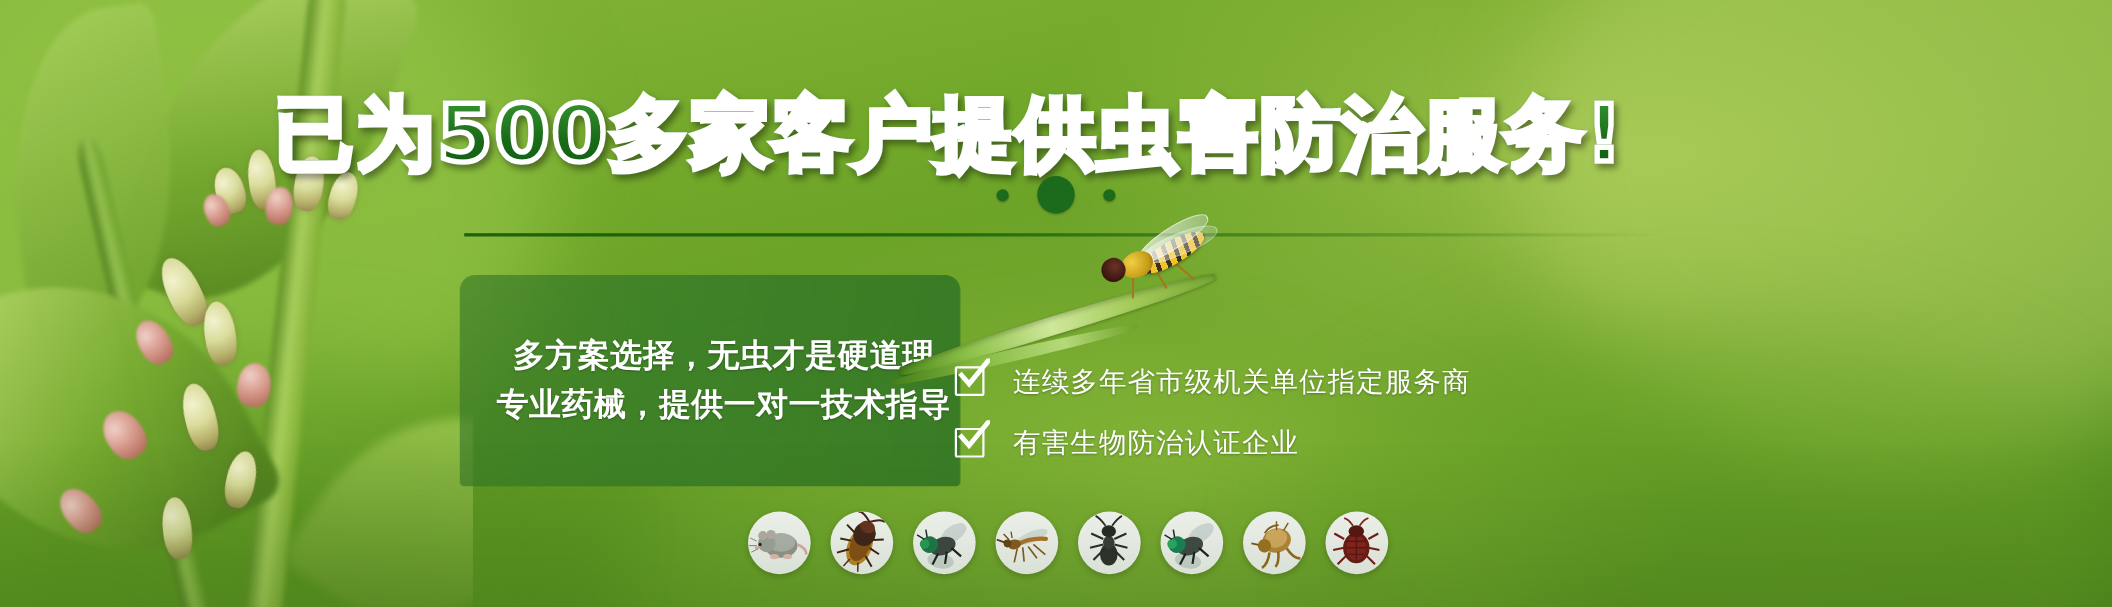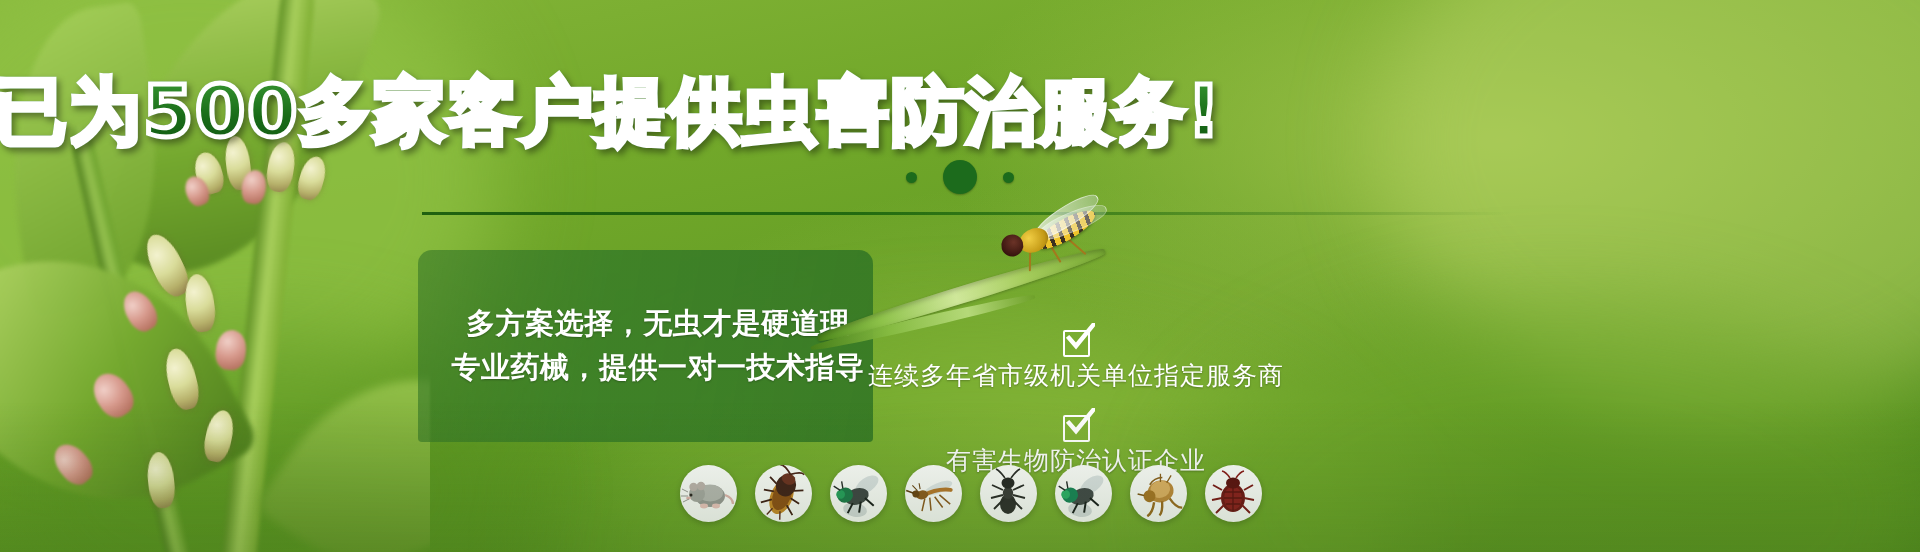--- a/index.html
+++ b/index.html
@@ -88,8 +88,8 @@
 
   
   #headline {
-    position:absolute; left:0; top:64px; width:1736px;
-    pointer-events:none;
+    position:absolute; left:0; top:74px; width:1736px;
+    text-align:center; pointer-events:none;
   }
   #headline .hl {
     display:inline-block;

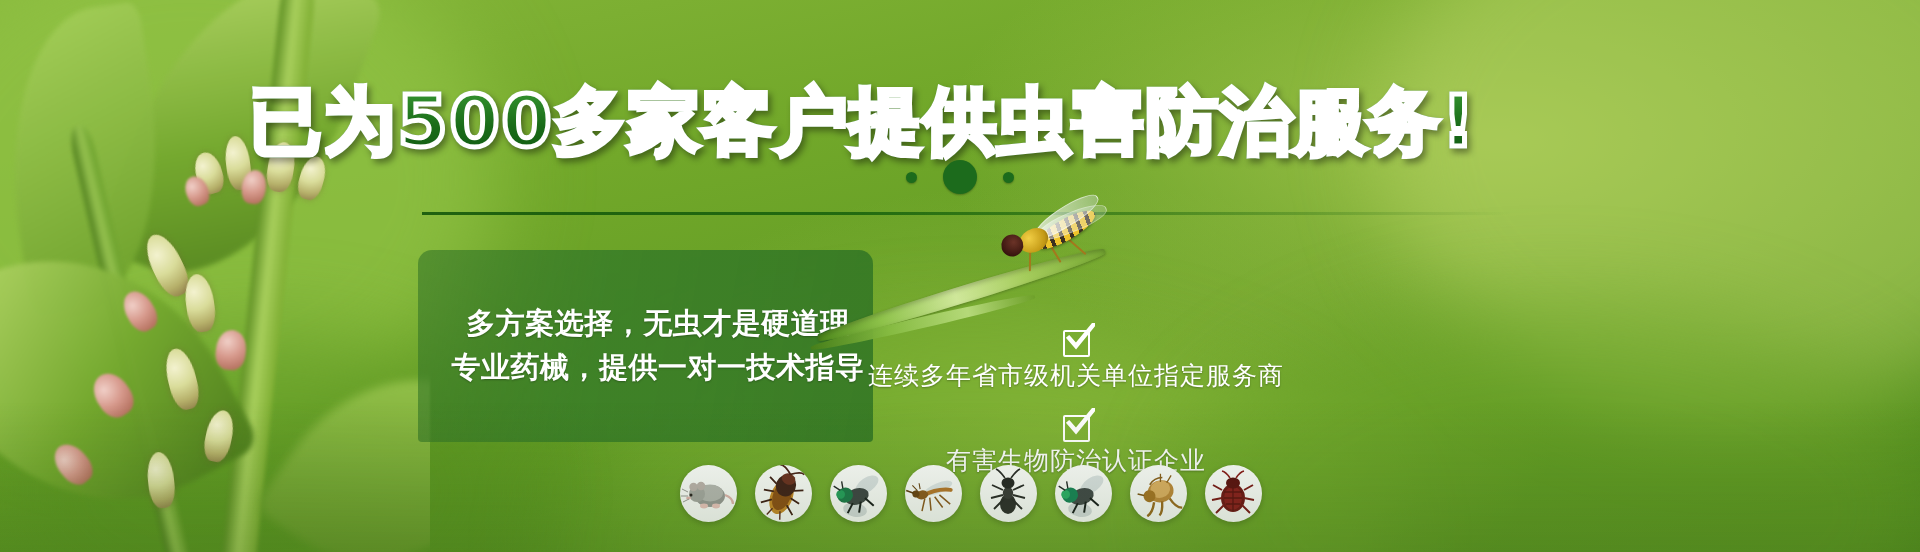--- a/index.html
+++ b/index.html
@@ -168,7 +168,7 @@
 
   
   #bullets { position:absolute; left:868px; top:330px; display:flex; flex-direction:column; gap:23px; }
-  .bullet { display:flex; align-items:center; gap:2px;flex-direction:column; }
+  .bullet { display:flex; align-items:center; gap:26px; }
   .chk { width:27px; height:27px; position:relative; flex:none; }
   .chk .box {
     position:absolute; inset:0; border:2px solid #ffffff; border-radius:2px;

